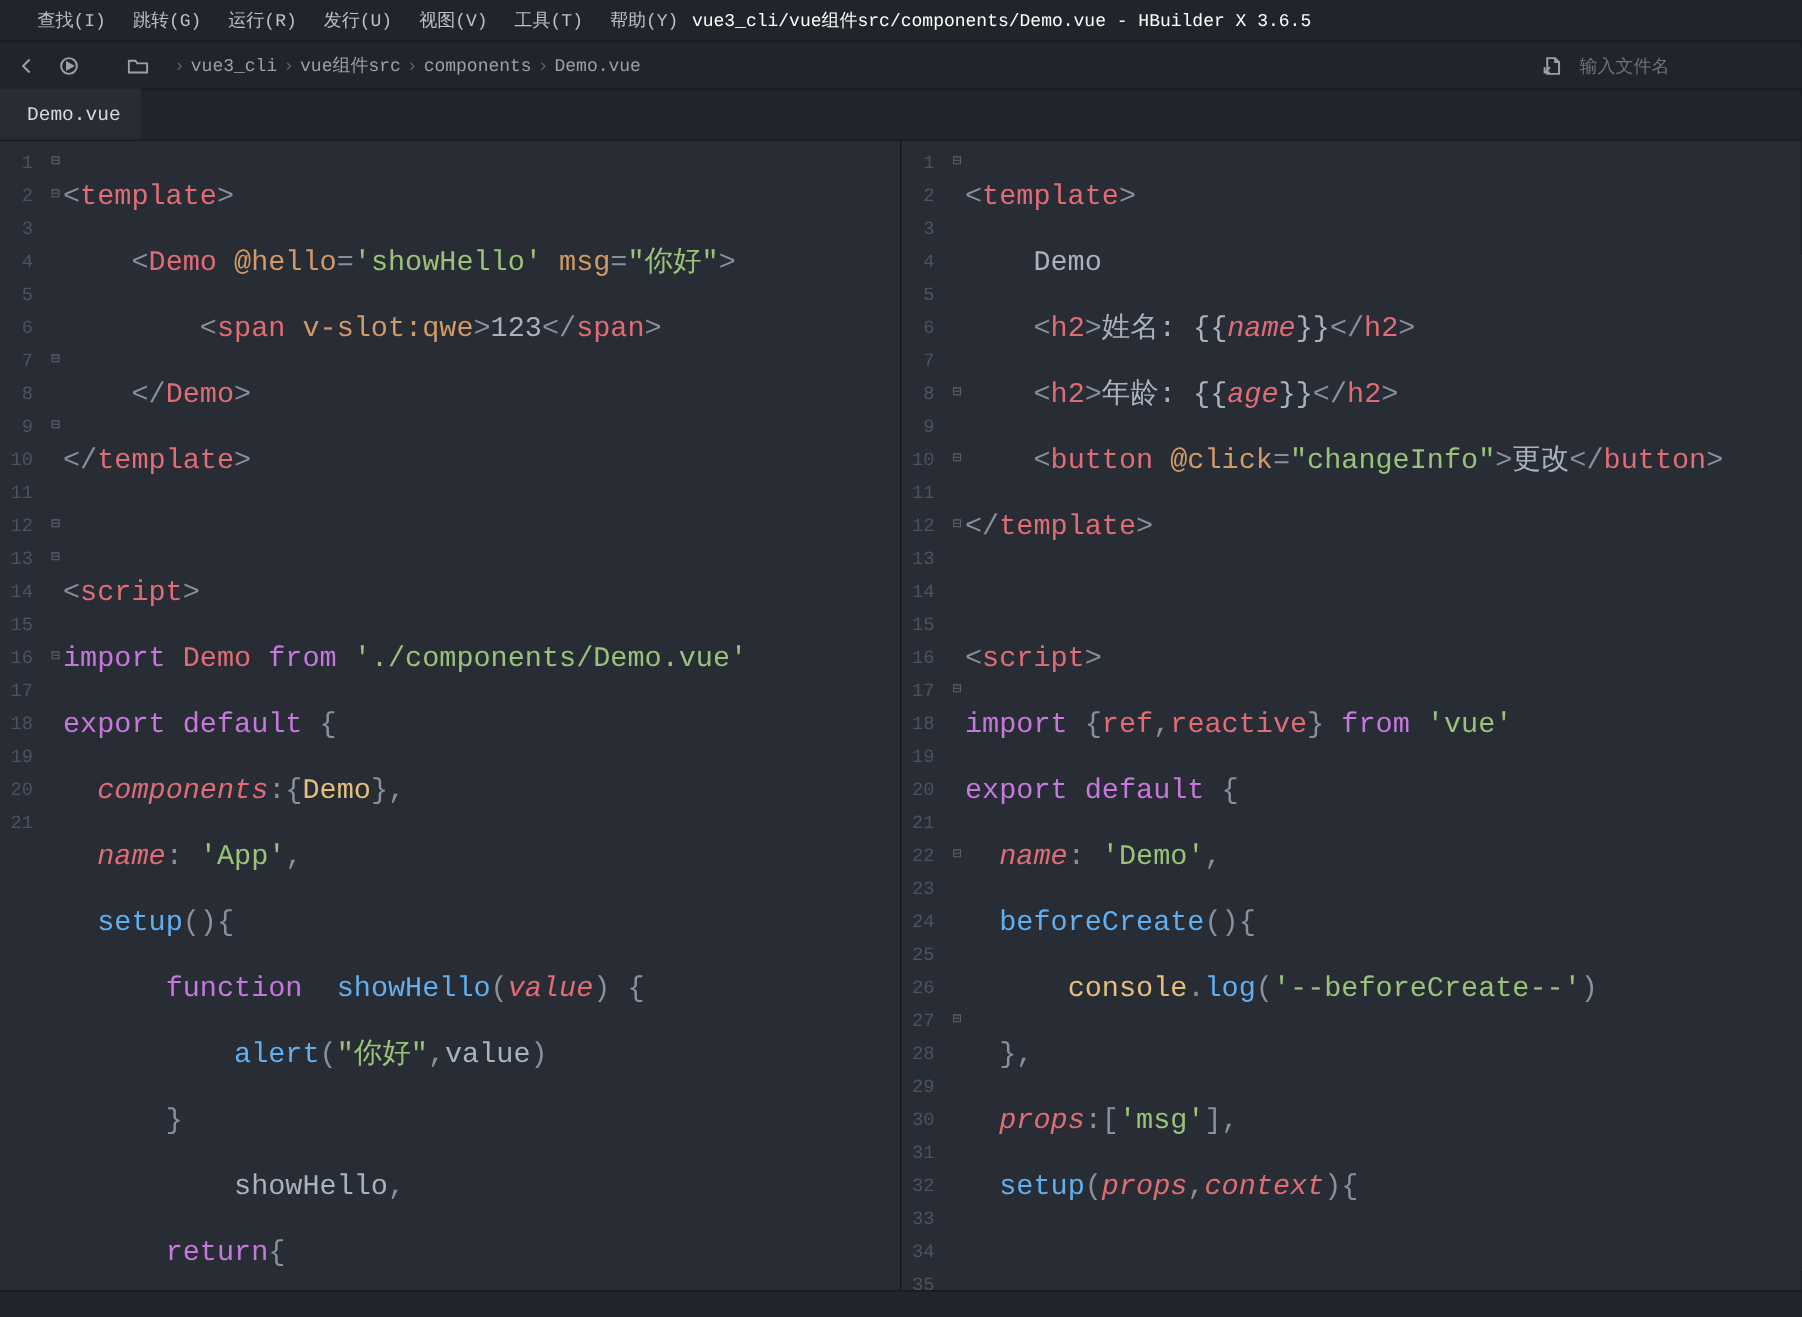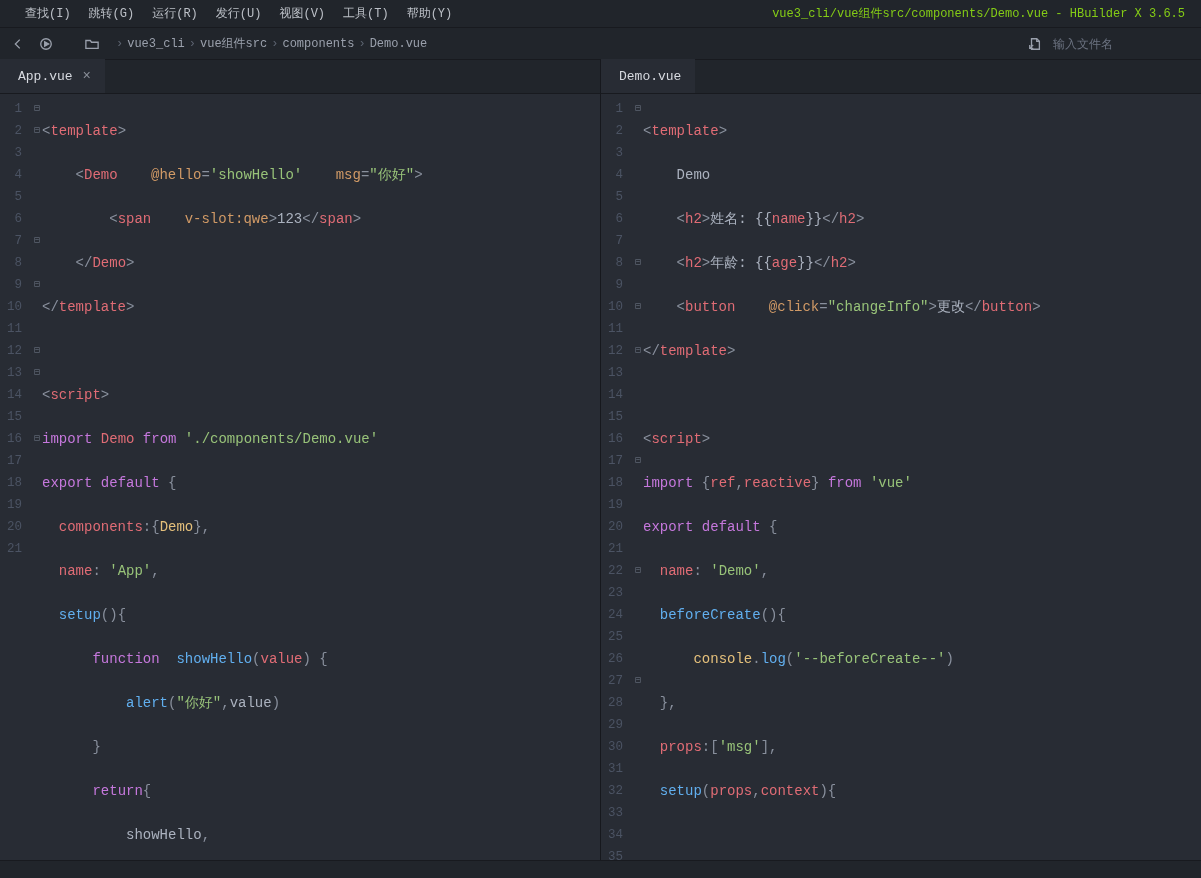--- a/index.html
+++ b/index.html
@@ -6,7 +6,7 @@
 html, body { width: 100%; height: 100%; background: #1b1f27; color: #a0a8b7; font-family: Consolas, 'Courier New', monospace; font-size: 13px; overflow: hidden; }
 .menubar { height: 28px; display: flex; align-items: center; background: #21252b; border-bottom: 1px solid #181a1f; padding: 0 16px; font-size: 12px; color: #bcc0c7; }
 .menubar .menu-item { padding: 4px 9px; cursor: pointer; white-space: nowrap; }
-.menubar .title { flex: 1; text-align: right; color: #84cc16; font-size: 12px; }
+.menubar .title { flex: 1; text-align: left; color: #ffffff; font-size: 12px; }
 .toolbar { height: 32px; display: flex; align-items: center; background: #21252b; border-bottom: 1px solid #181a1f; padding: 0 8px; font-size: 12px; color: #9aa0ac; }
 .toolbar .tb-icon { width: 20px; height: 20px; display: flex; align-items: center; justify-content: center; margin-right: 8px; color: #9aa0ac; }
 .toolbar svg { width: 14px; height: 14px; stroke: #9aa0ac; fill: none; stroke-width: 1.5; }

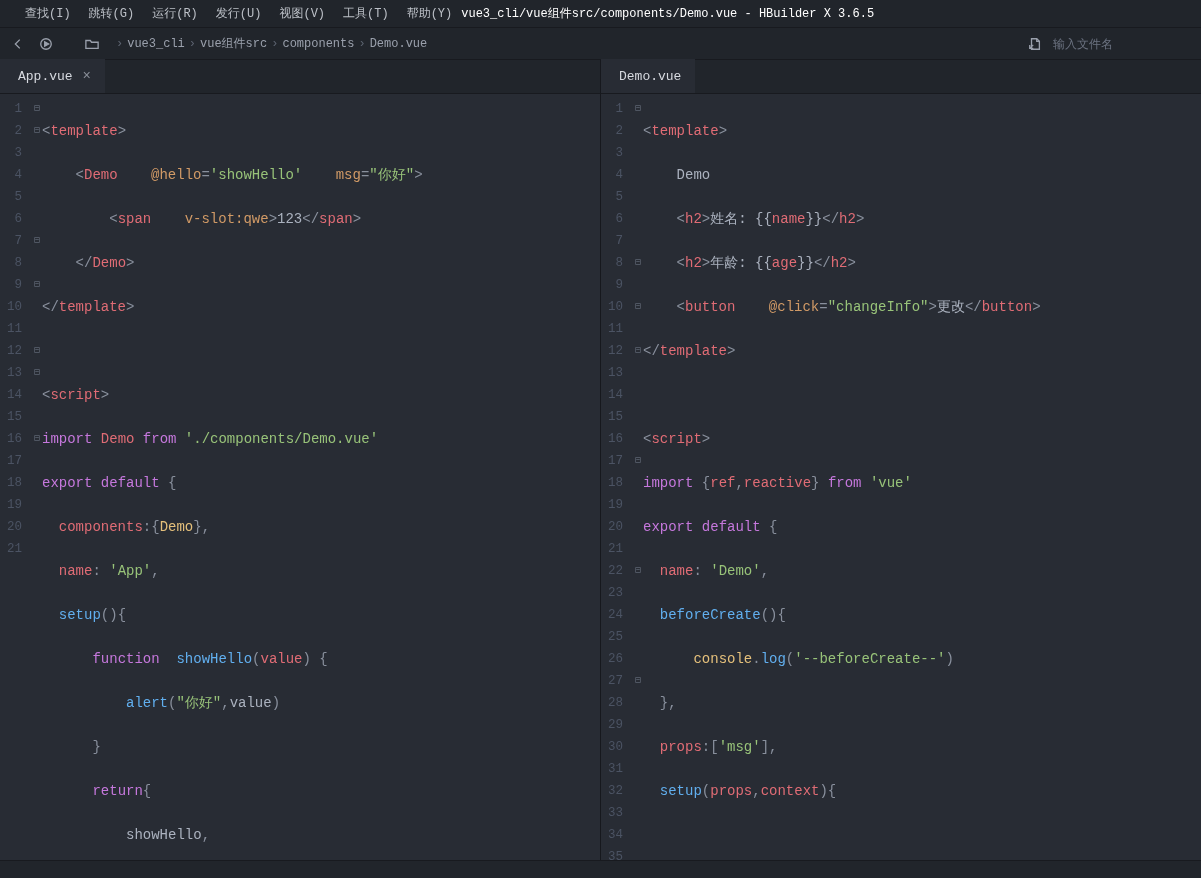--- a/index.html
+++ b/index.html
@@ -97,12 +97,6 @@
 </div>
 
 <div class="tabs-row">
-  <div class="tabs-left">
-    <div class="tab active">
-      <span>App.vue</span>
-      <span class="close">×</span>
-    </div>
-  </div>
   <div class="tabs-right">
     <div class="tab active">
       <span>Demo.vue</span>

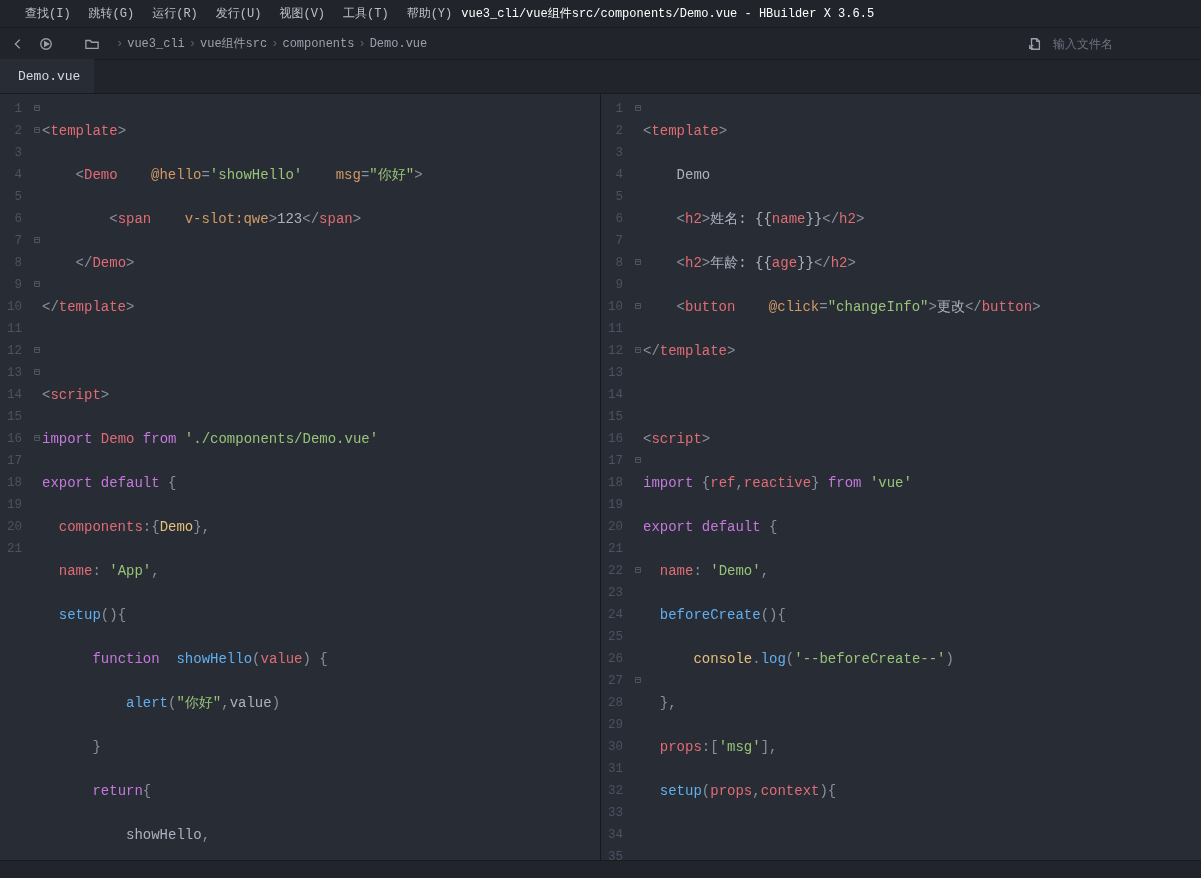--- a/index.html
+++ b/index.html
@@ -28,7 +28,7 @@
 .gutter .ln { height: 22px; line-height: 22px; padding-right: 10px; }
 .fold-col { width: 10px; padding-top: 4px; }
 .fold-col .f { height: 22px; line-height: 22px; color: #5c6370; font-size: 10px; text-align: center; }
-.code { flex: 1; padding-top: 4px; overflow-x: auto; white-space: pre; font-size: 14px; line-height: 22px; color: #abb2bf; }
+.code { flex: 1; padding-top: 4px; overflow-x: auto; white-space: pre; font-size: 19px; line-height: 22px; color: #abb2bf; }
 .statusbar { height: 18px; background: #21252b; border-top: 1px solid #181a1f; }
 
 .pun { color: #89909d; }

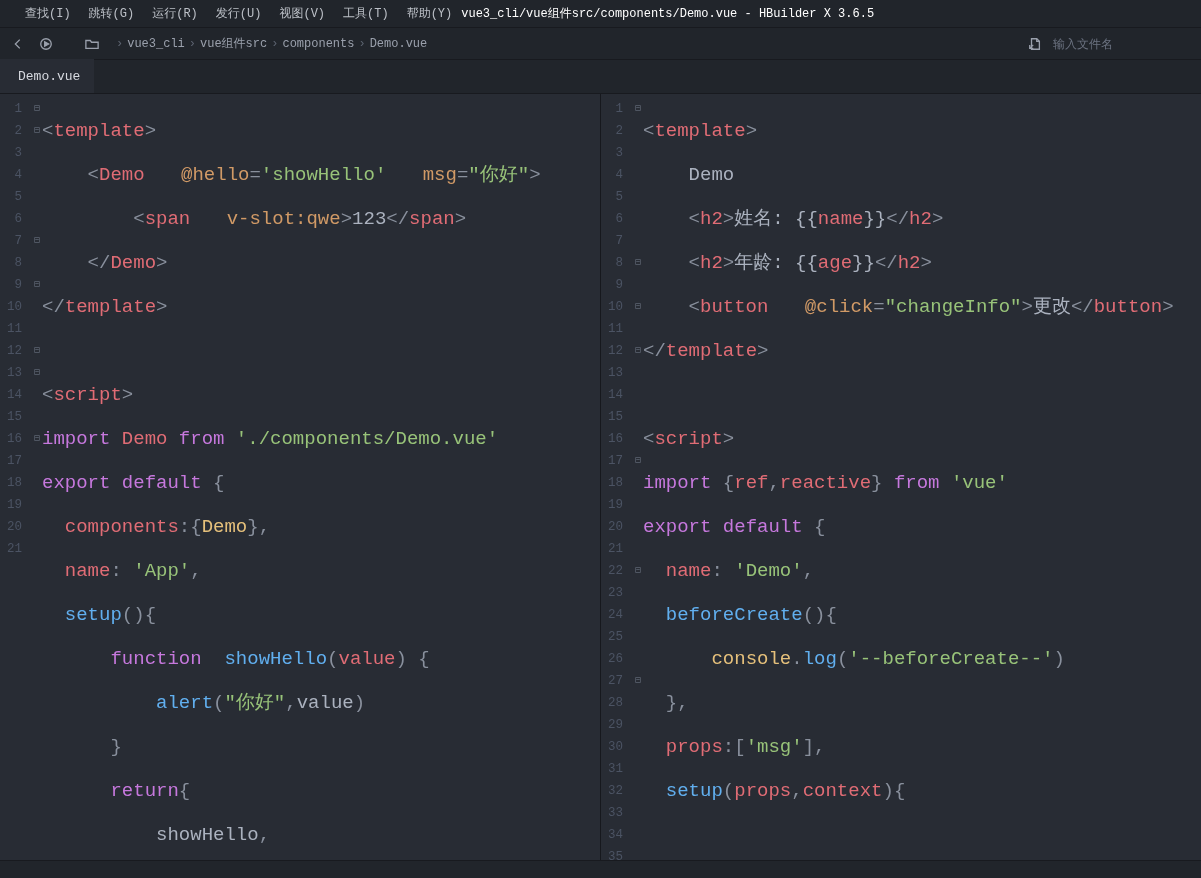--- a/index.html
+++ b/index.html
@@ -33,7 +33,7 @@
 
 .pun { color: #89909d; }
 .tag { color: #e06c75; }
-.attr { color: #d19a66; margin-left: 25px; }
+.attr { color: #d19a66; }
 .str { color: #98c379; }
 .kw { color: #c678dd; }
 .kw2 { color: #e06c75; }

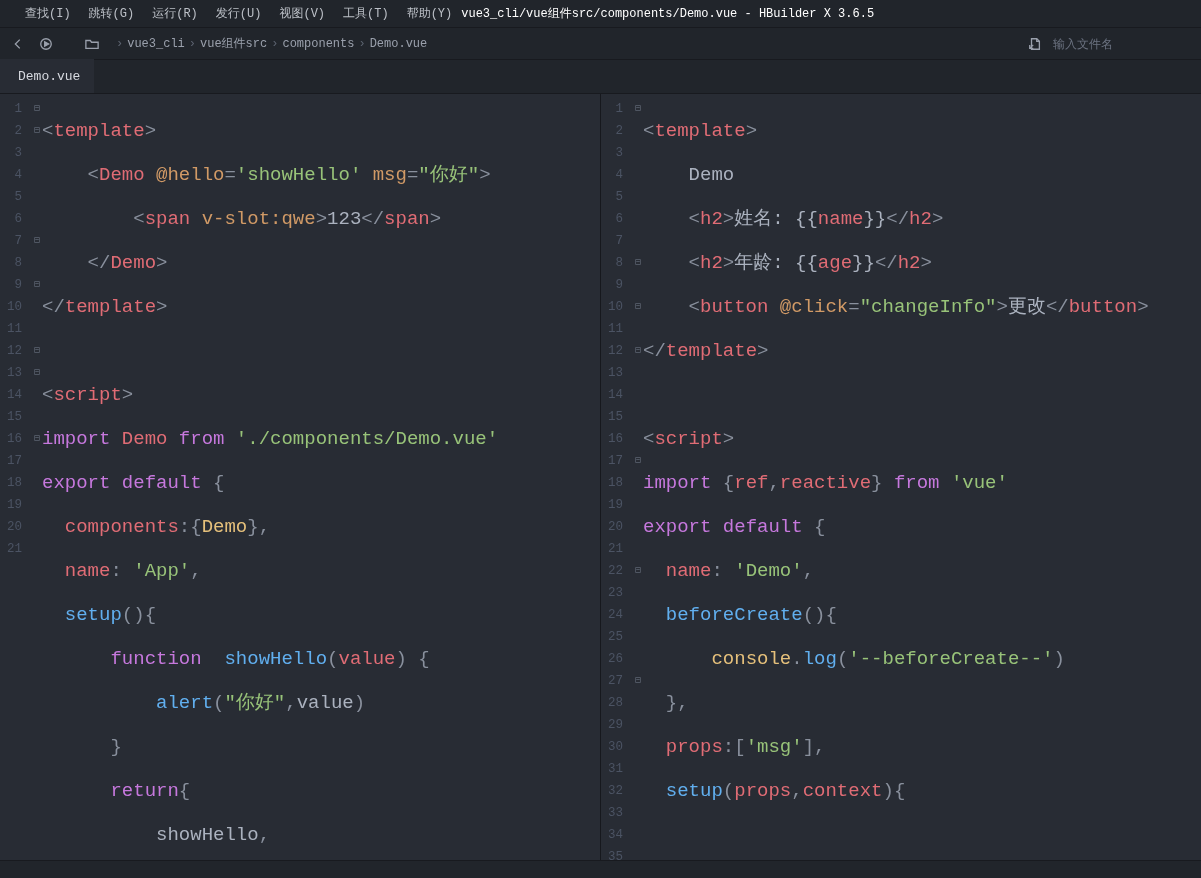--- a/index.html
+++ b/index.html
@@ -38,7 +38,7 @@
 .kw { color: #c678dd; }
 .kw2 { color: #e06c75; }
 .fn { color: #61afef; }
-.prop { color: #e06c75; }
+.prop { color: #e06c75; font-style: italic; }
 .obj { color: #e5c07b; }
 .txt { color: #abb2bf; }
 </style>

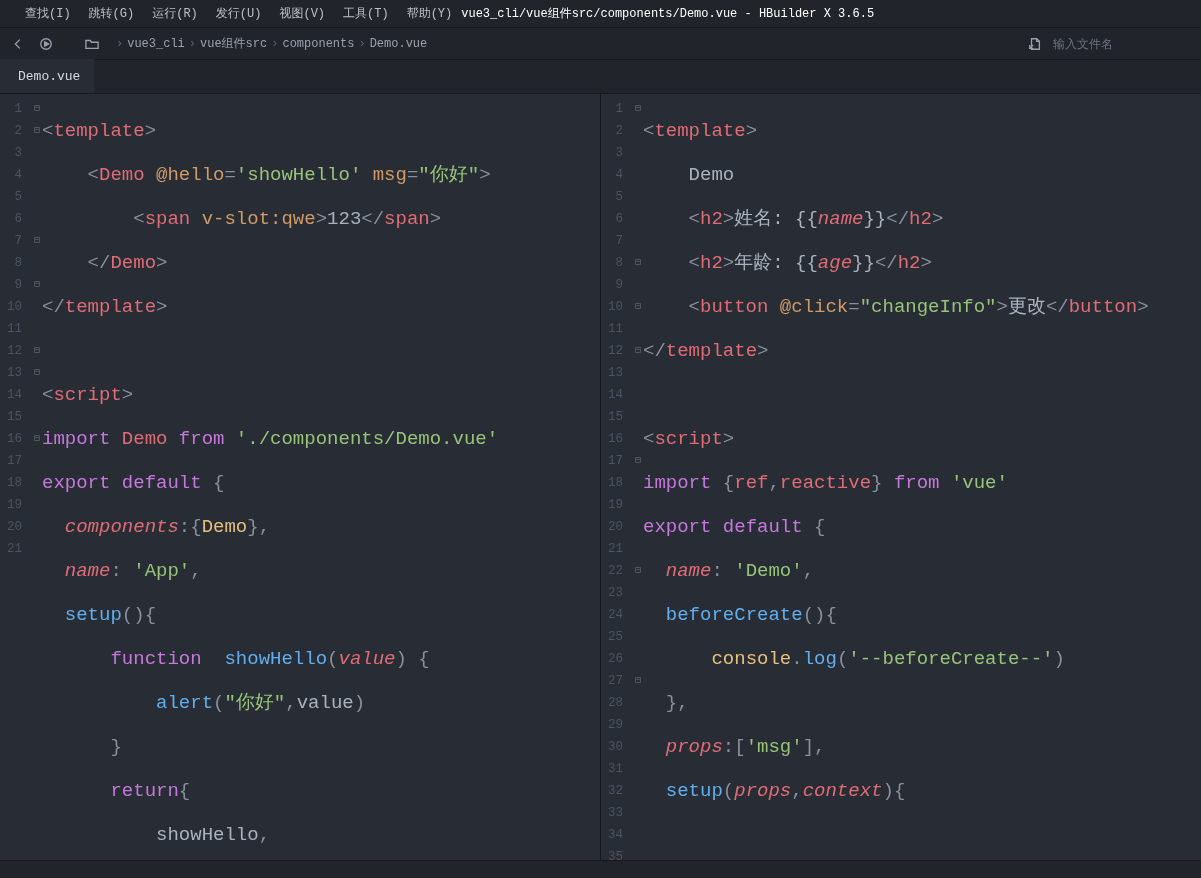--- a/index.html
+++ b/index.html
@@ -169,8 +169,8 @@
 <div>      <span class="kw">function</span>  <span class="fn">showHello</span><span class="pun">(</span><span class="prop">value</span><span class="pun">) {</span></div>
 <div>          <span class="fn">alert</span><span class="pun">(</span><span class="str">"你好"</span><span class="pun">,</span><span class="txt">value</span><span class="pun">)</span></div>
 <div>      <span class="pun">}</span></div>
+<div>          <span class="txt">showHello</span><span class="pun">,</span></div>
 <div>      <span class="kw">return</span><span class="pun">{</span></div>
-<div>          <span class="txt">showHello</span><span class="pun">,</span></div>
 
 
 

